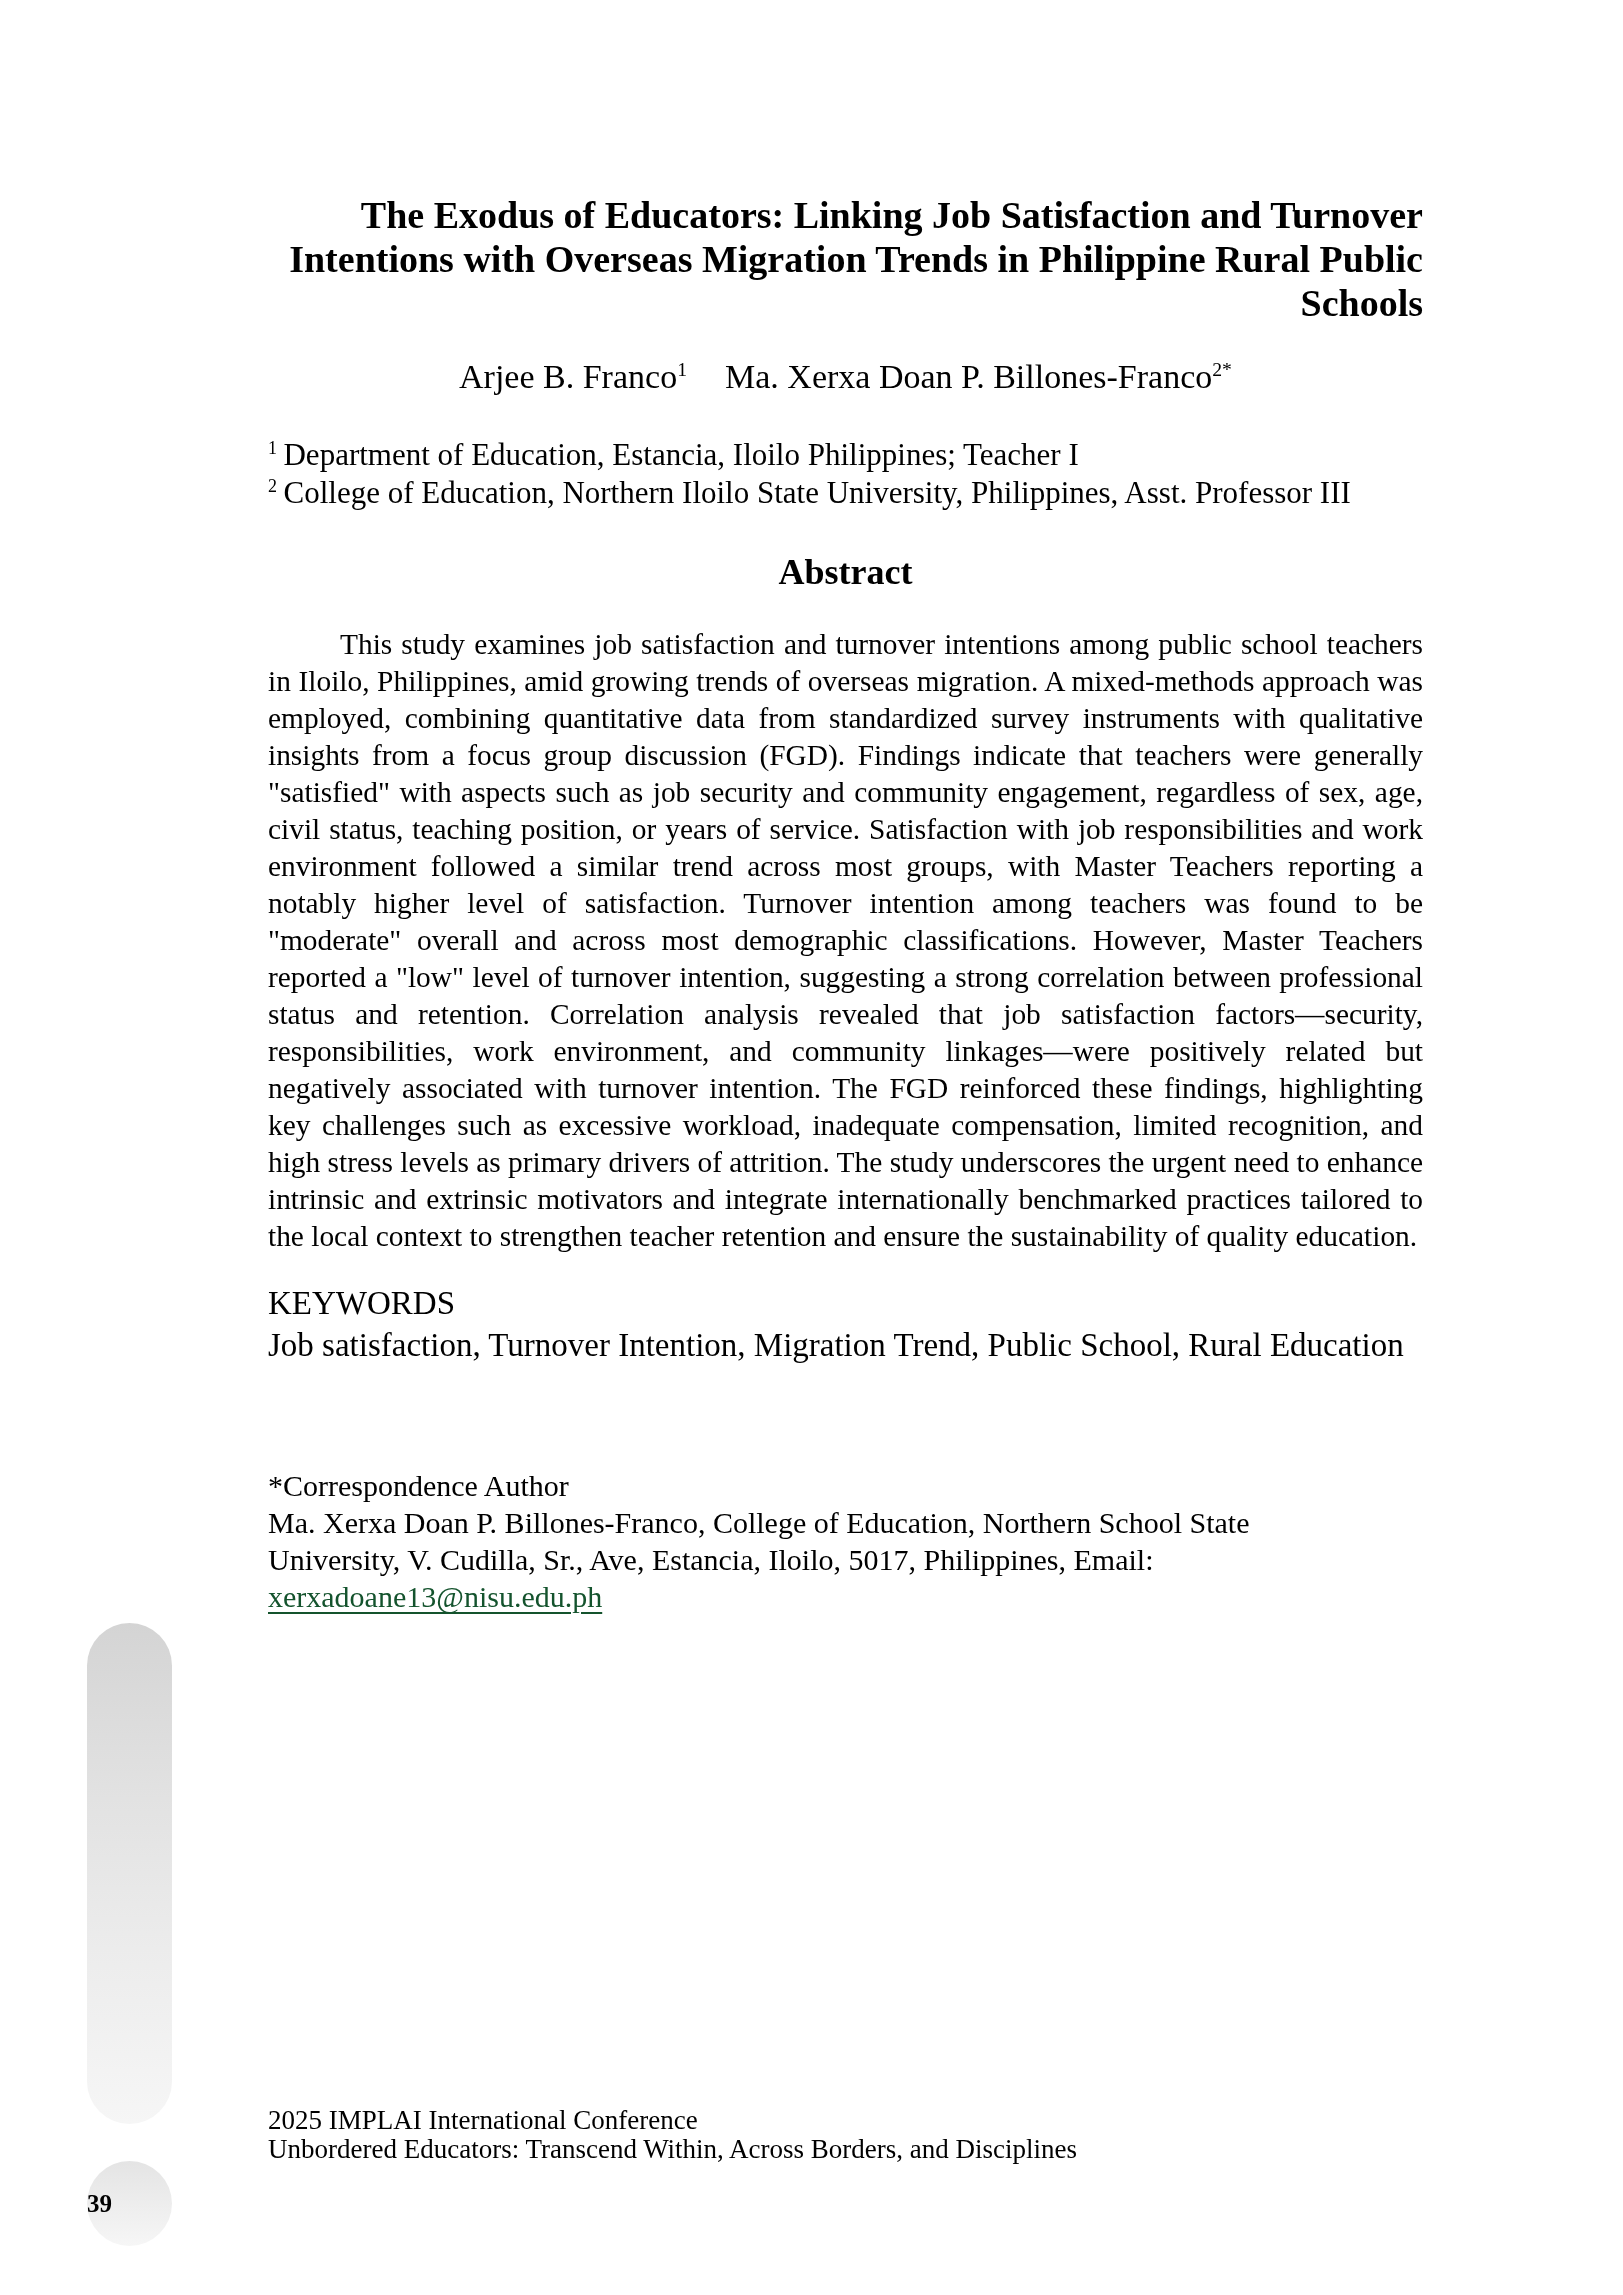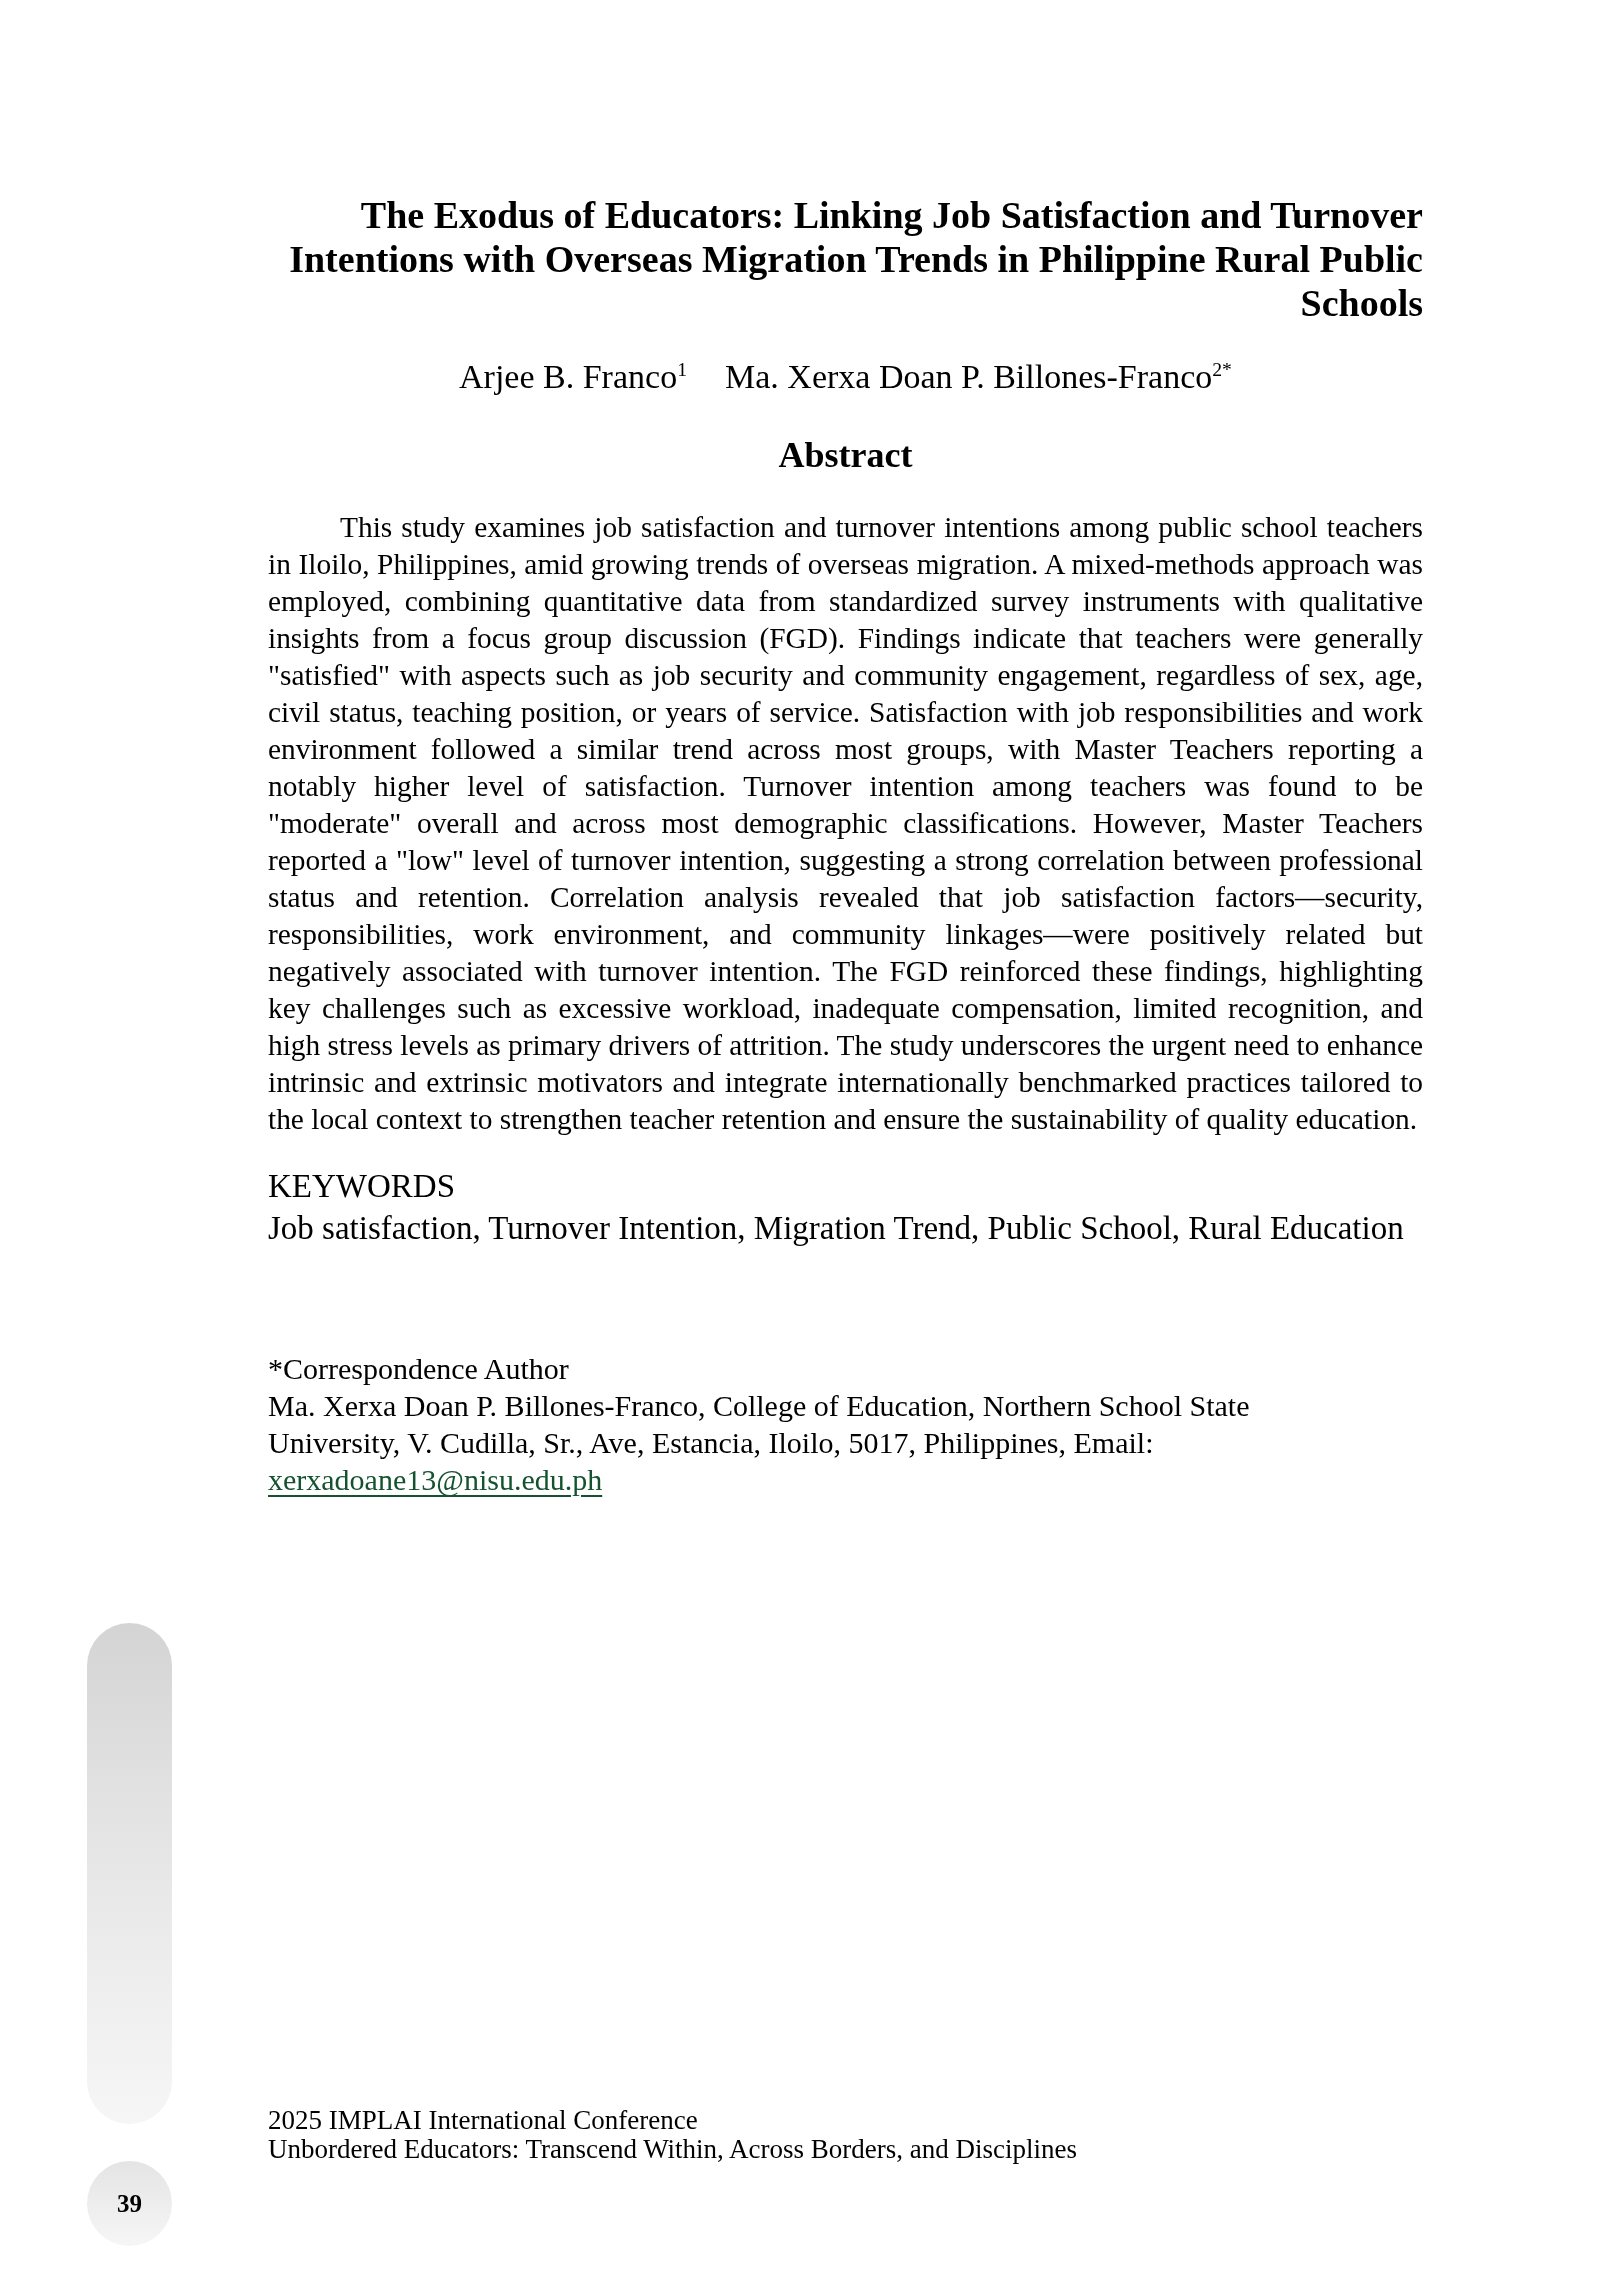--- a/index.html
+++ b/index.html
@@ -129,6 +129,10 @@
       <span class="author"><span>Arjee B. Franco</span><sup>1</sup></span><span class="author-gap"></span><span class="author"><span>Ma. Xerxa Doan P. Billones-Franco</span><sup>2*</sup></span>
     </div>
 
+    <div class="affiliations">
+      <div class="affiliation"><sup>1</sup><span>Department of Education, Estancia, Iloilo Philippines; Teacher I</span></div>
+      <div class="affiliation"><sup>2</sup><span>College of Education, Northern Iloilo State University, Philippines, Asst. Professor III</span></div>
+    </div>
 
     <div class="abstract-heading">Abstract</div>
 

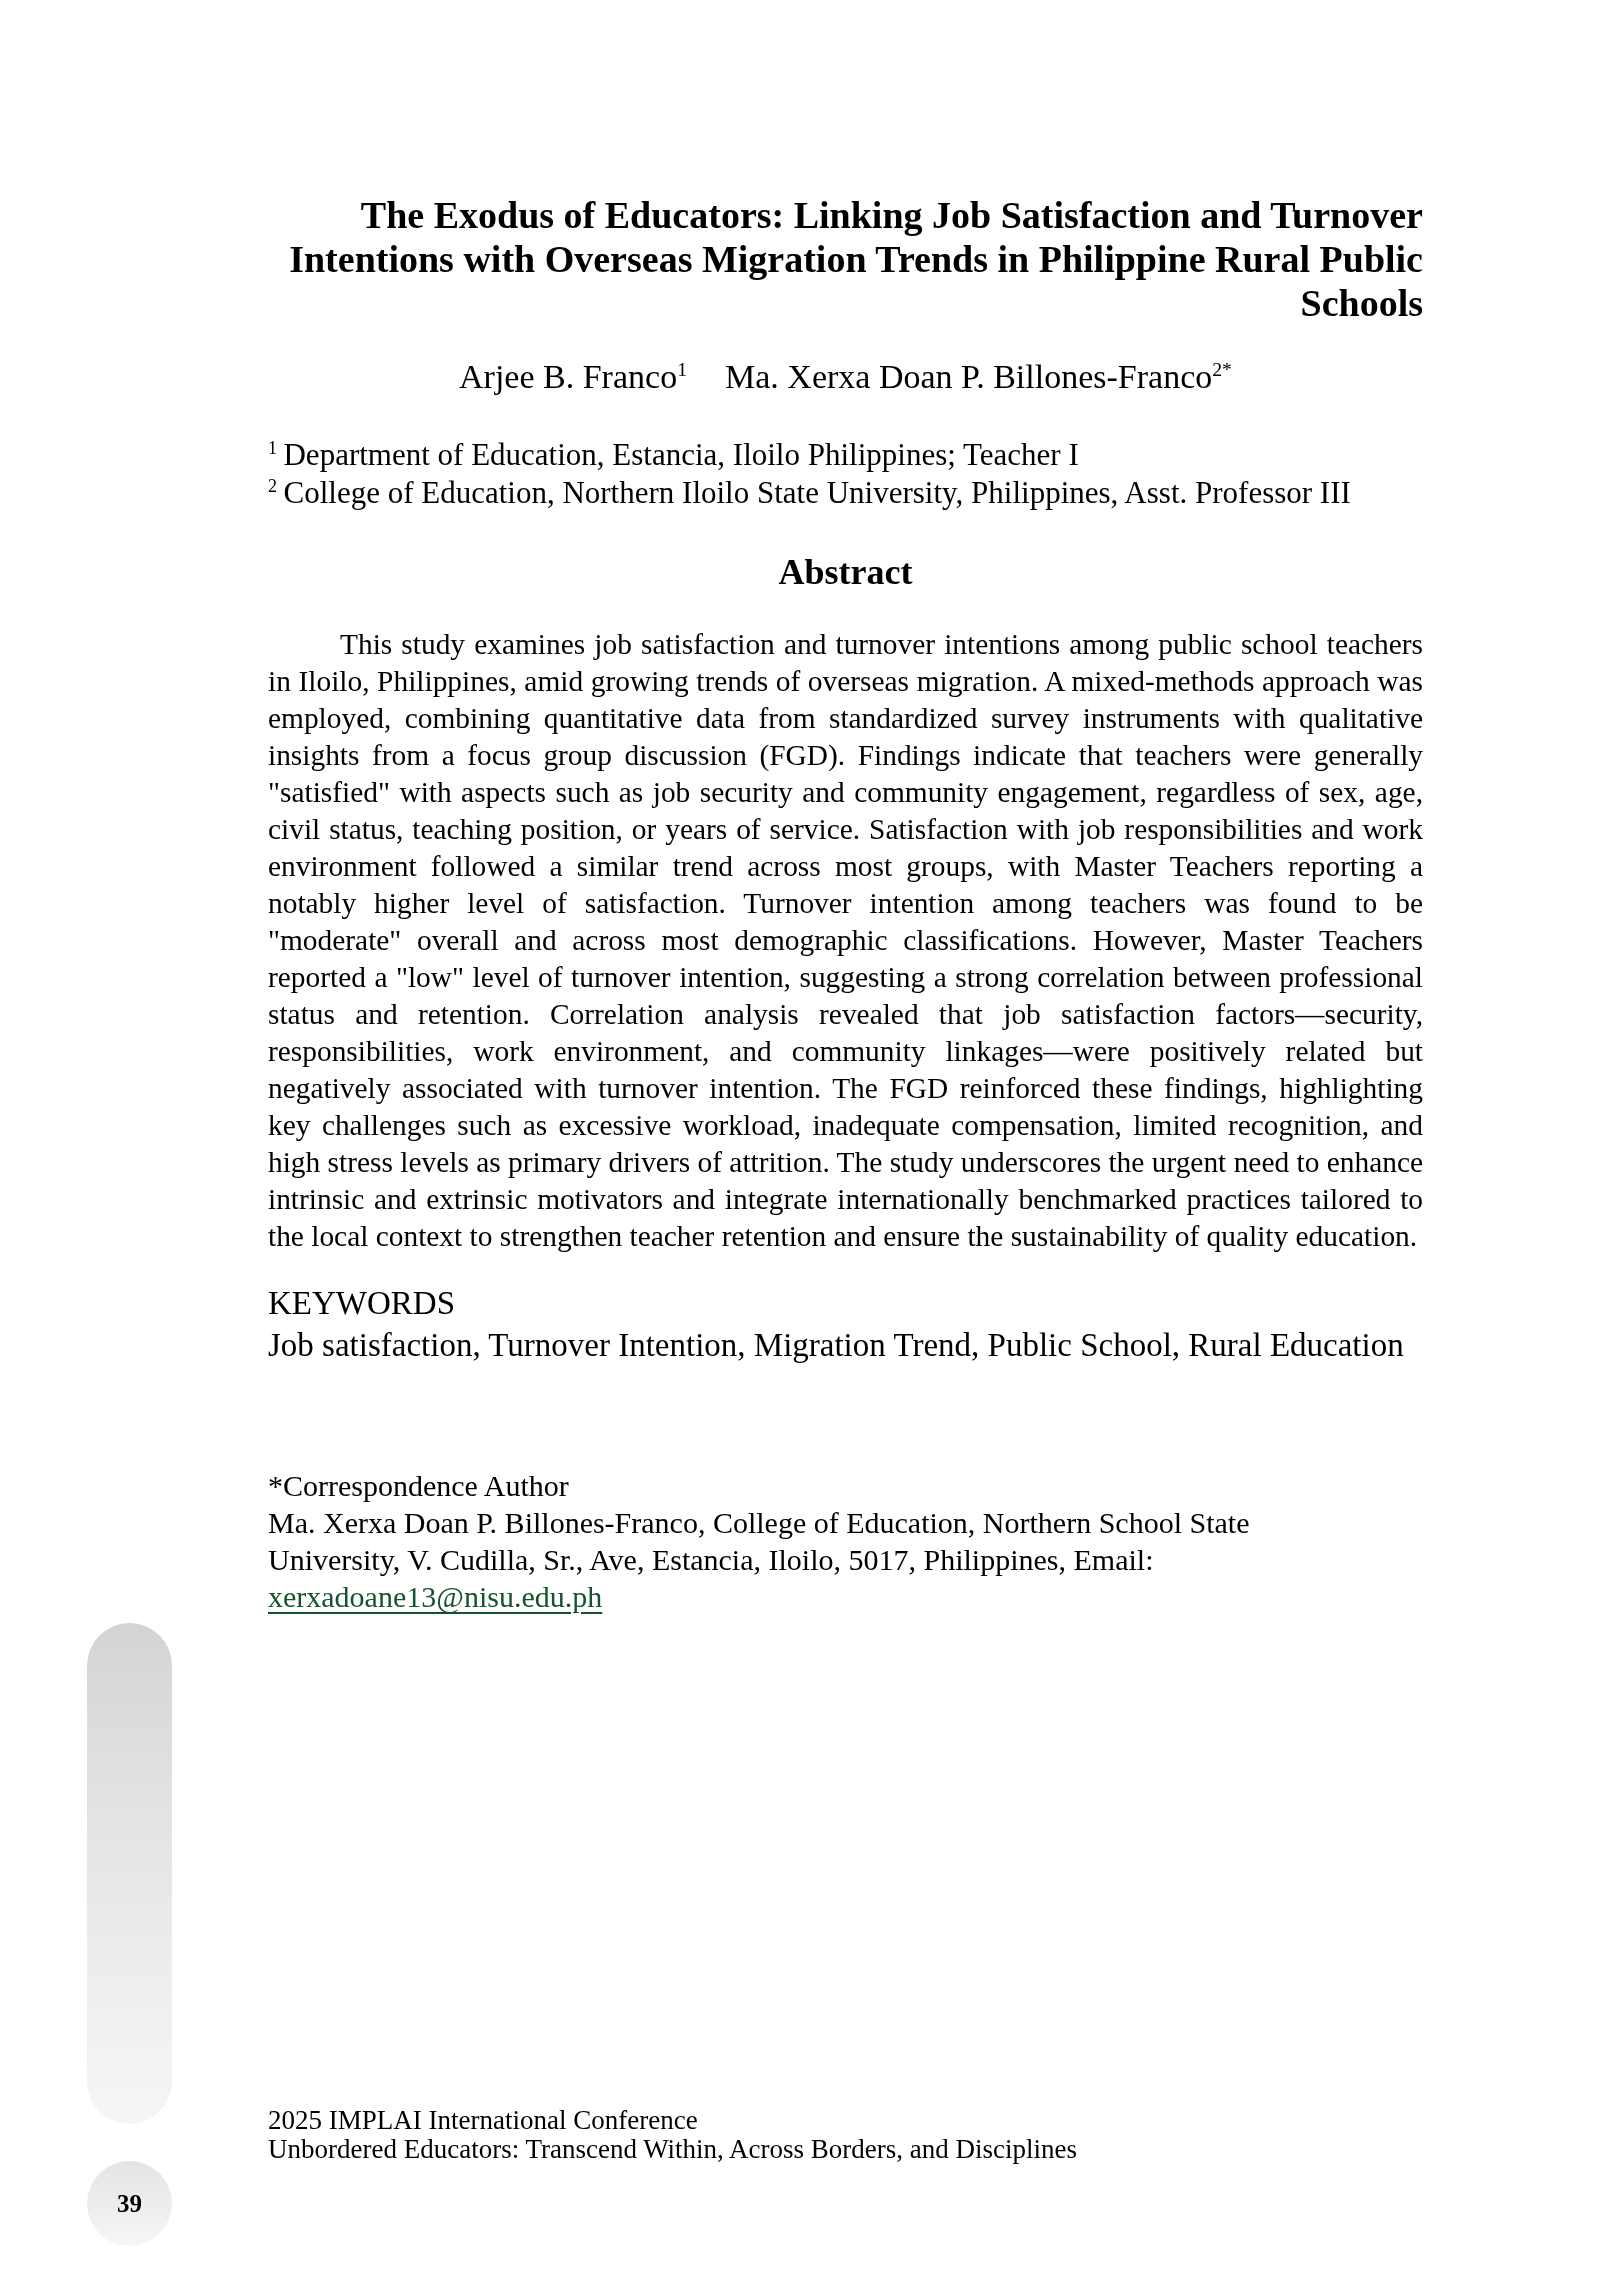--- a/index.html
+++ b/index.html
@@ -103,7 +103,6 @@
     background: linear-gradient(180deg, #e4e4e4 0%, #efefef 60%, #f6f6f6 100%);
     display: flex;
     align-items: center;
-    justify-content: center;
   }
   .page-number {
     font-size: 25px;

